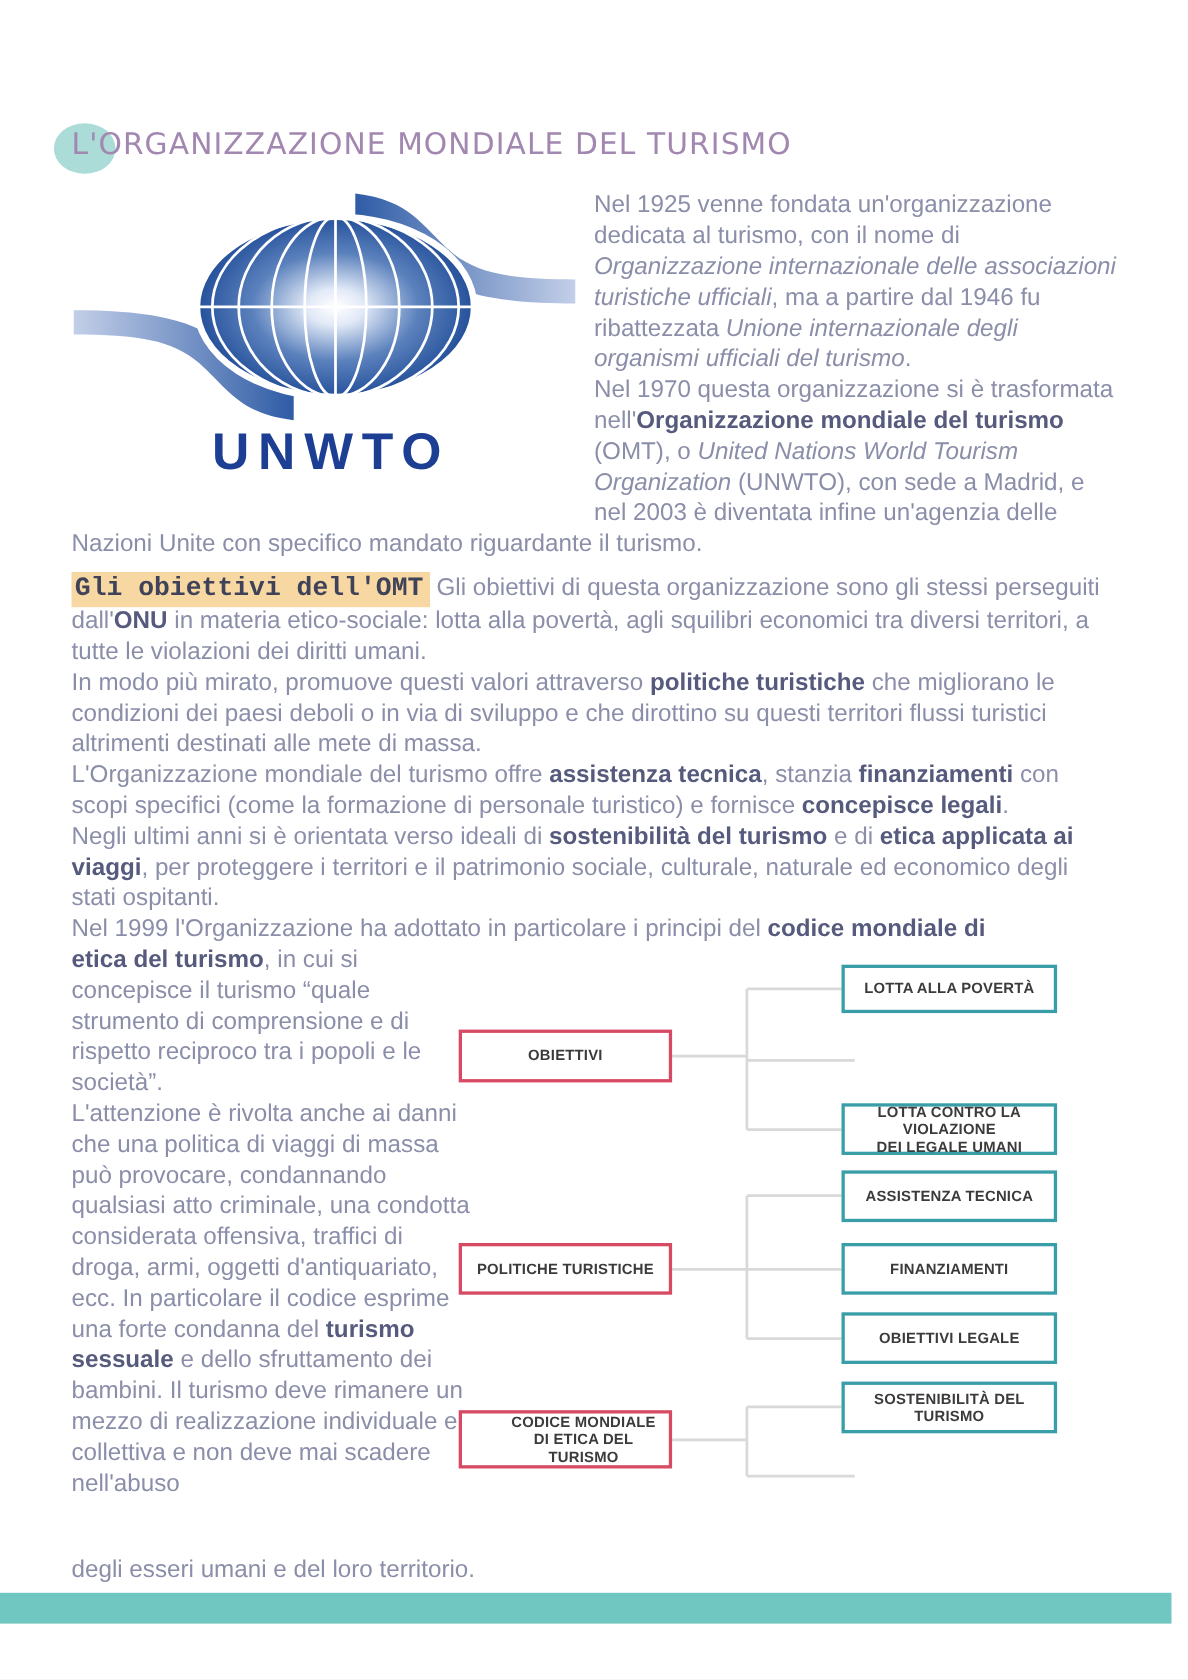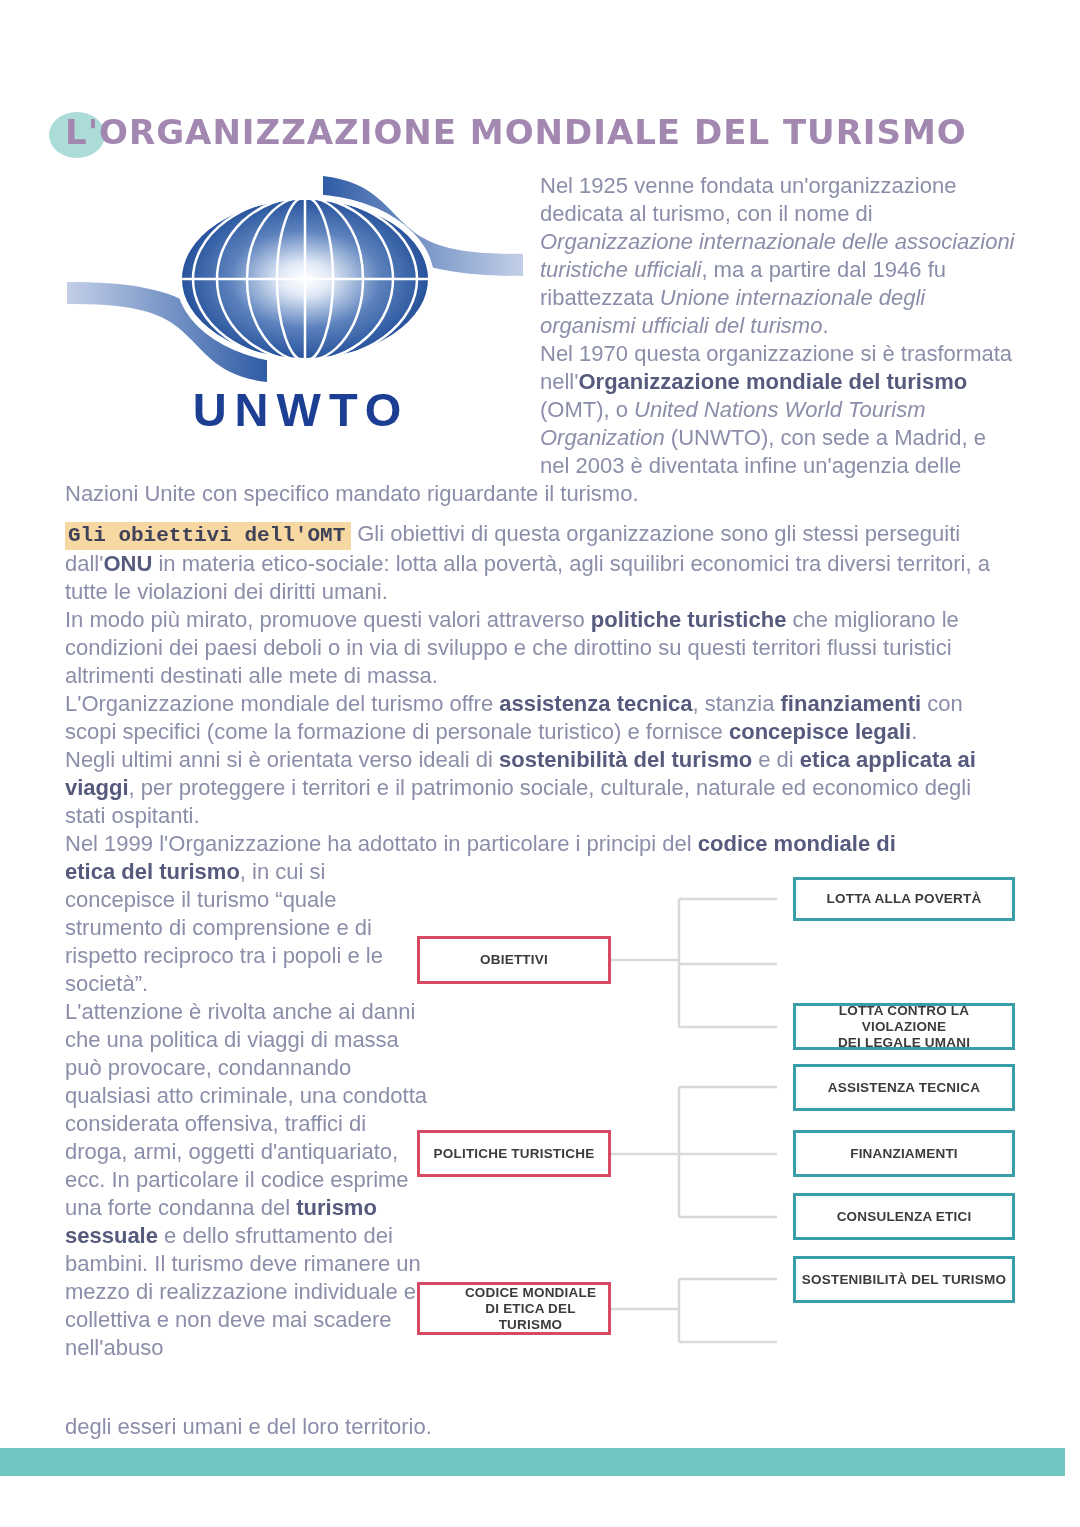--- a/index.html
+++ b/index.html
@@ -18,8 +18,8 @@
   .title{
     position:relative;
     font-family:"DejaVu Sans",sans-serif;
-    font-weight:bold;
-    font-size:34px;
+    font-weight:normal;
+    font-size:27px;
     letter-spacing:1px;
     color:var(--title,#a287b0);
     margin:0 0 14px 0;

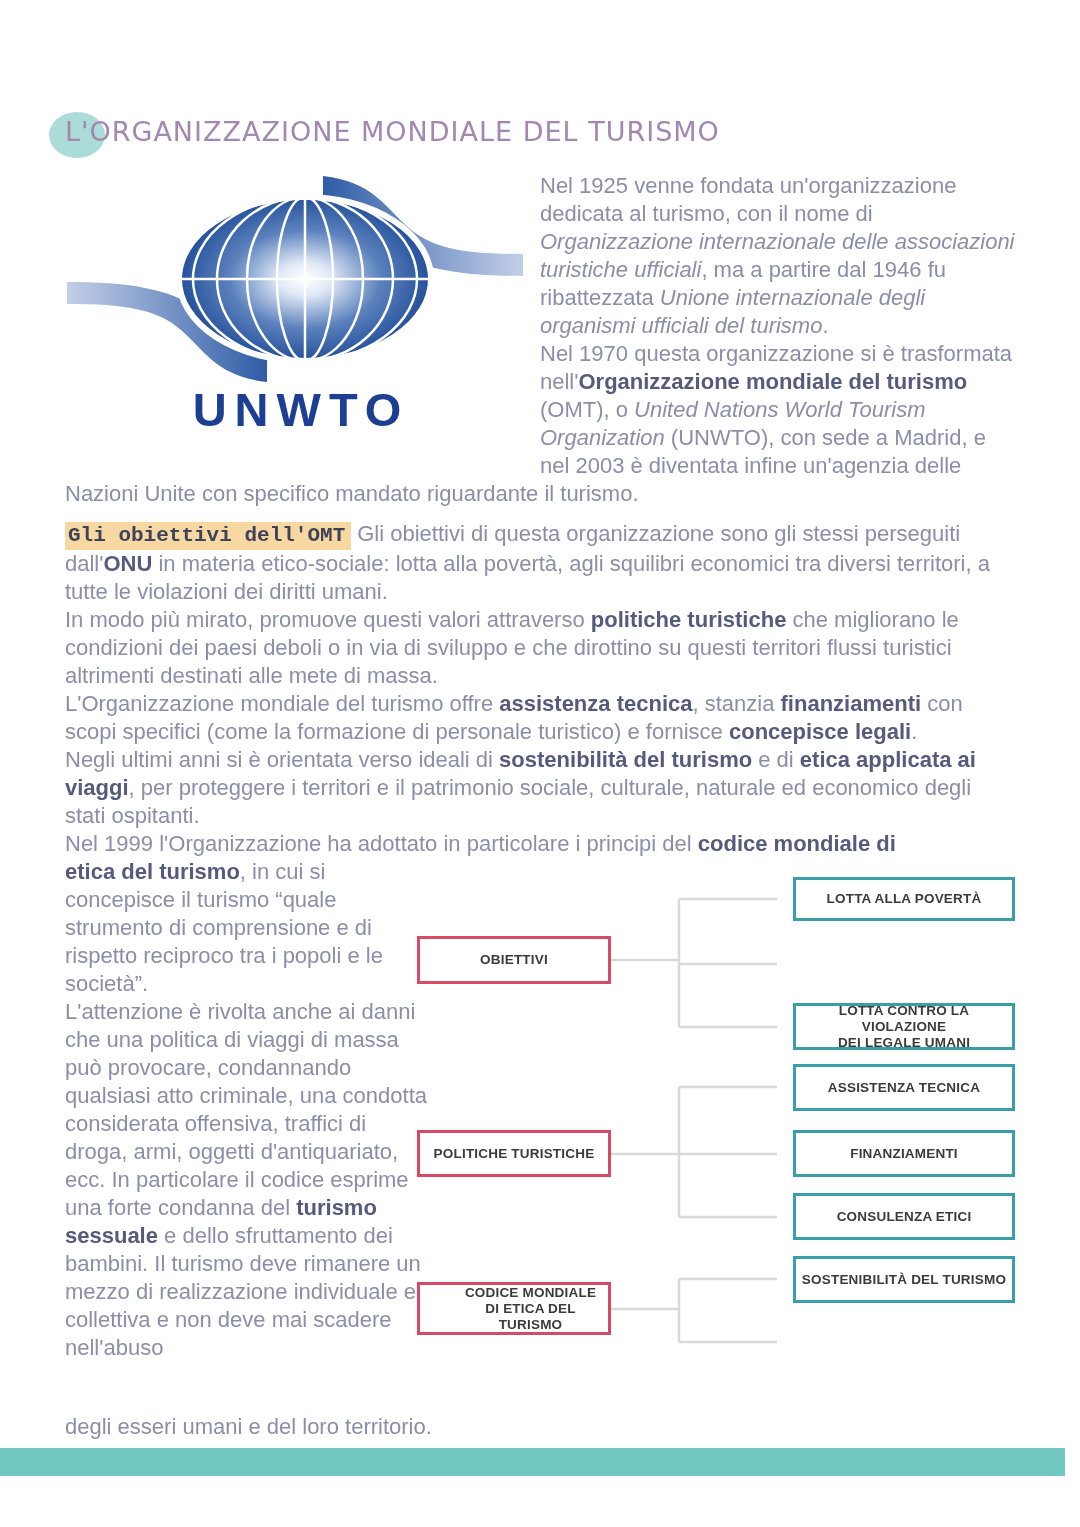--- a/index.html
+++ b/index.html
@@ -51,7 +51,7 @@
   .objectives{margin-top:12px;}
   .hl{
     font-family:"Liberation Mono","DejaVu Sans Mono",monospace;
-    font-weight:bold;font-size:21px;
+    font-weight:bold;font-size:24px;
     color:var(--highlight-text,#3f4258);
     background:var(--highlight-bg,#f7d8a2);
     padding:2px 6px 3px 3px;

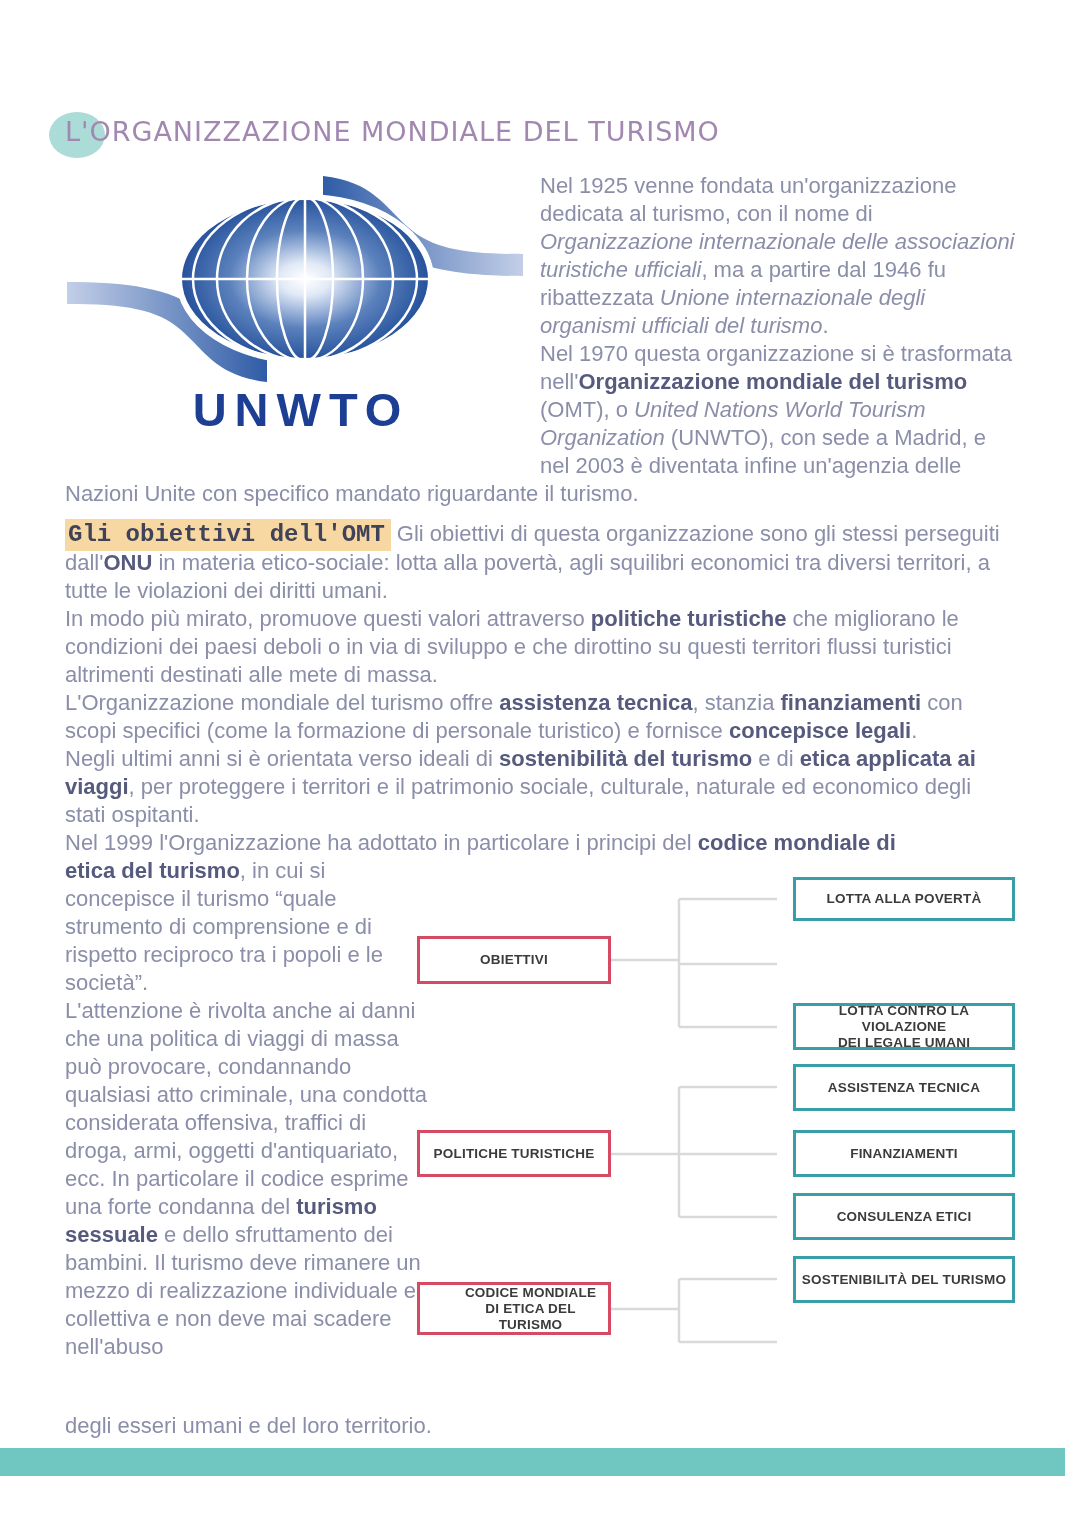--- a/index.html
+++ b/index.html
@@ -75,7 +75,7 @@
     letter-spacing:0.2px;
   }
   .dbox.src{left:2px;width:194px;border:3px solid var(--red-box-border,#d64a63);}
-  .dbox.tgt{left:378px;width:222px;border:3px solid var(--teal-box-border,#3a9ea8);}
+  .dbox.tgt{left:350px;width:196px;border:3px solid var(--teal-box-border,#3a9ea8);}
   .src1{top:70px;height:48px;}
   .src2{top:264px;height:47px;}
   .src3{top:416px;height:53px;padding-left:33px;}

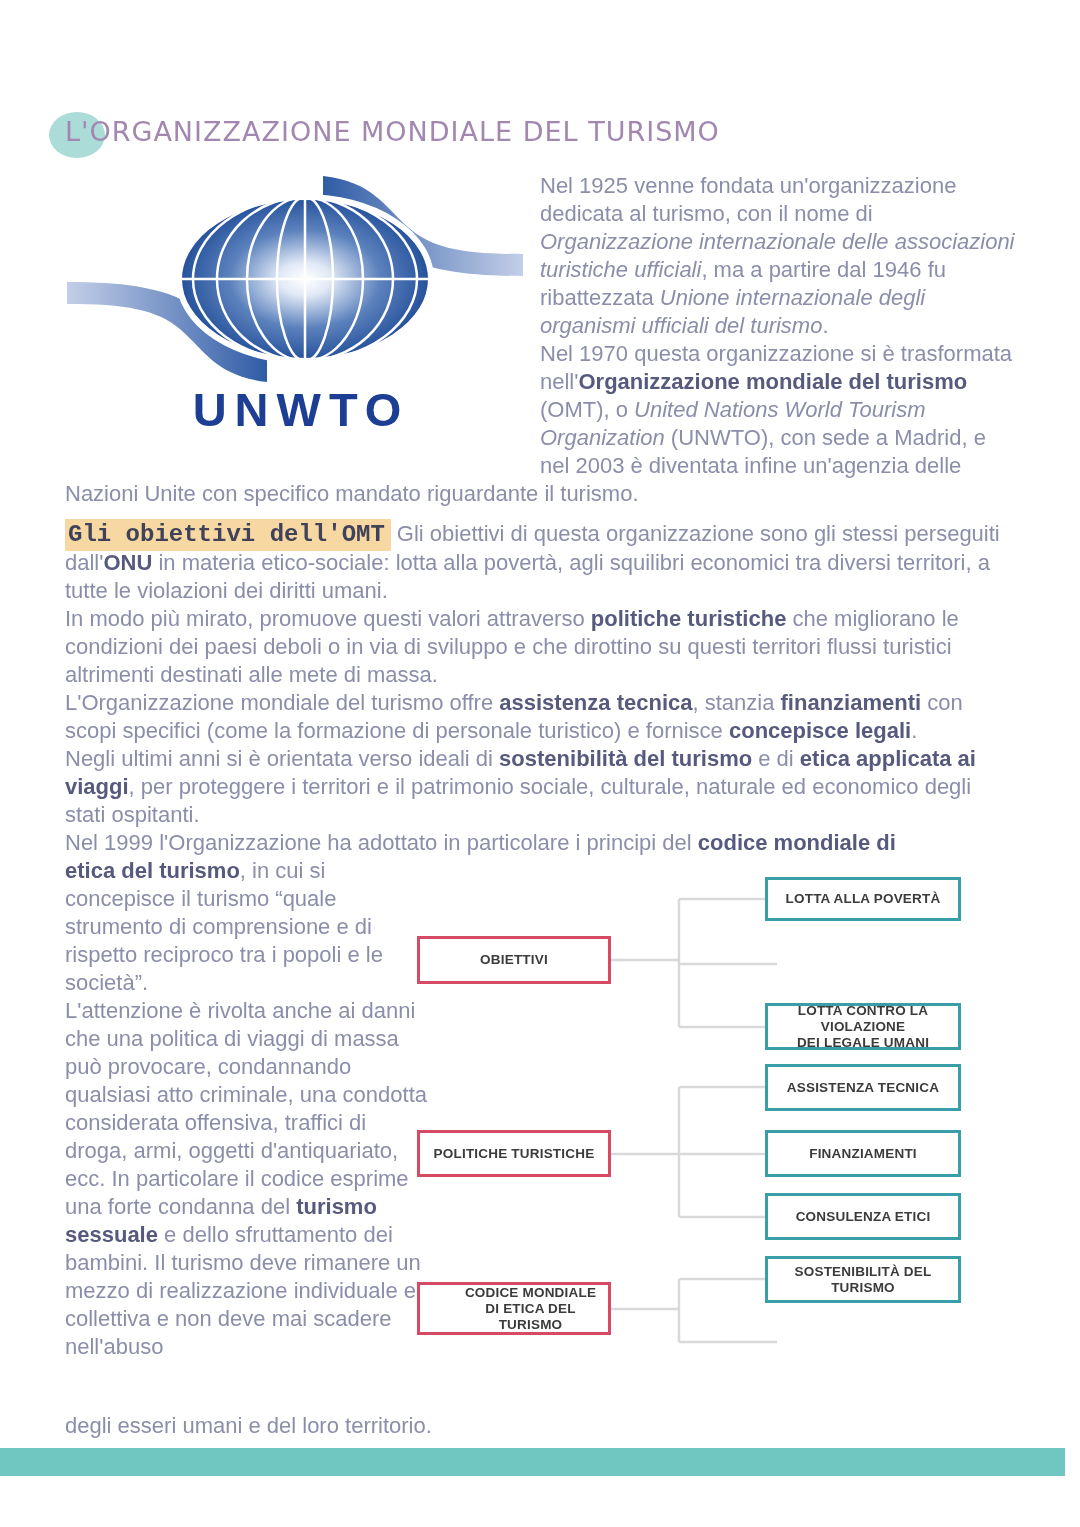--- a/index.html
+++ b/index.html
@@ -187,7 +187,7 @@
     <div class="dbox src src2">POLITICHE TURISTICHE</div>
     <div class="dbox tgt tgt4">ASSISTENZA TECNICA</div>
     <div class="dbox tgt tgt5">FINANZIAMENTI</div>
-    <div class="dbox tgt tgt6">CONSULENZA ETICI</div>
+    <div class="dbox tgt tgt6">OBIETTIVI LEGALE</div>
 
     <div class="dbox src src3">CODICE MONDIALE
 DI ETICA DEL TURISMO</div>

